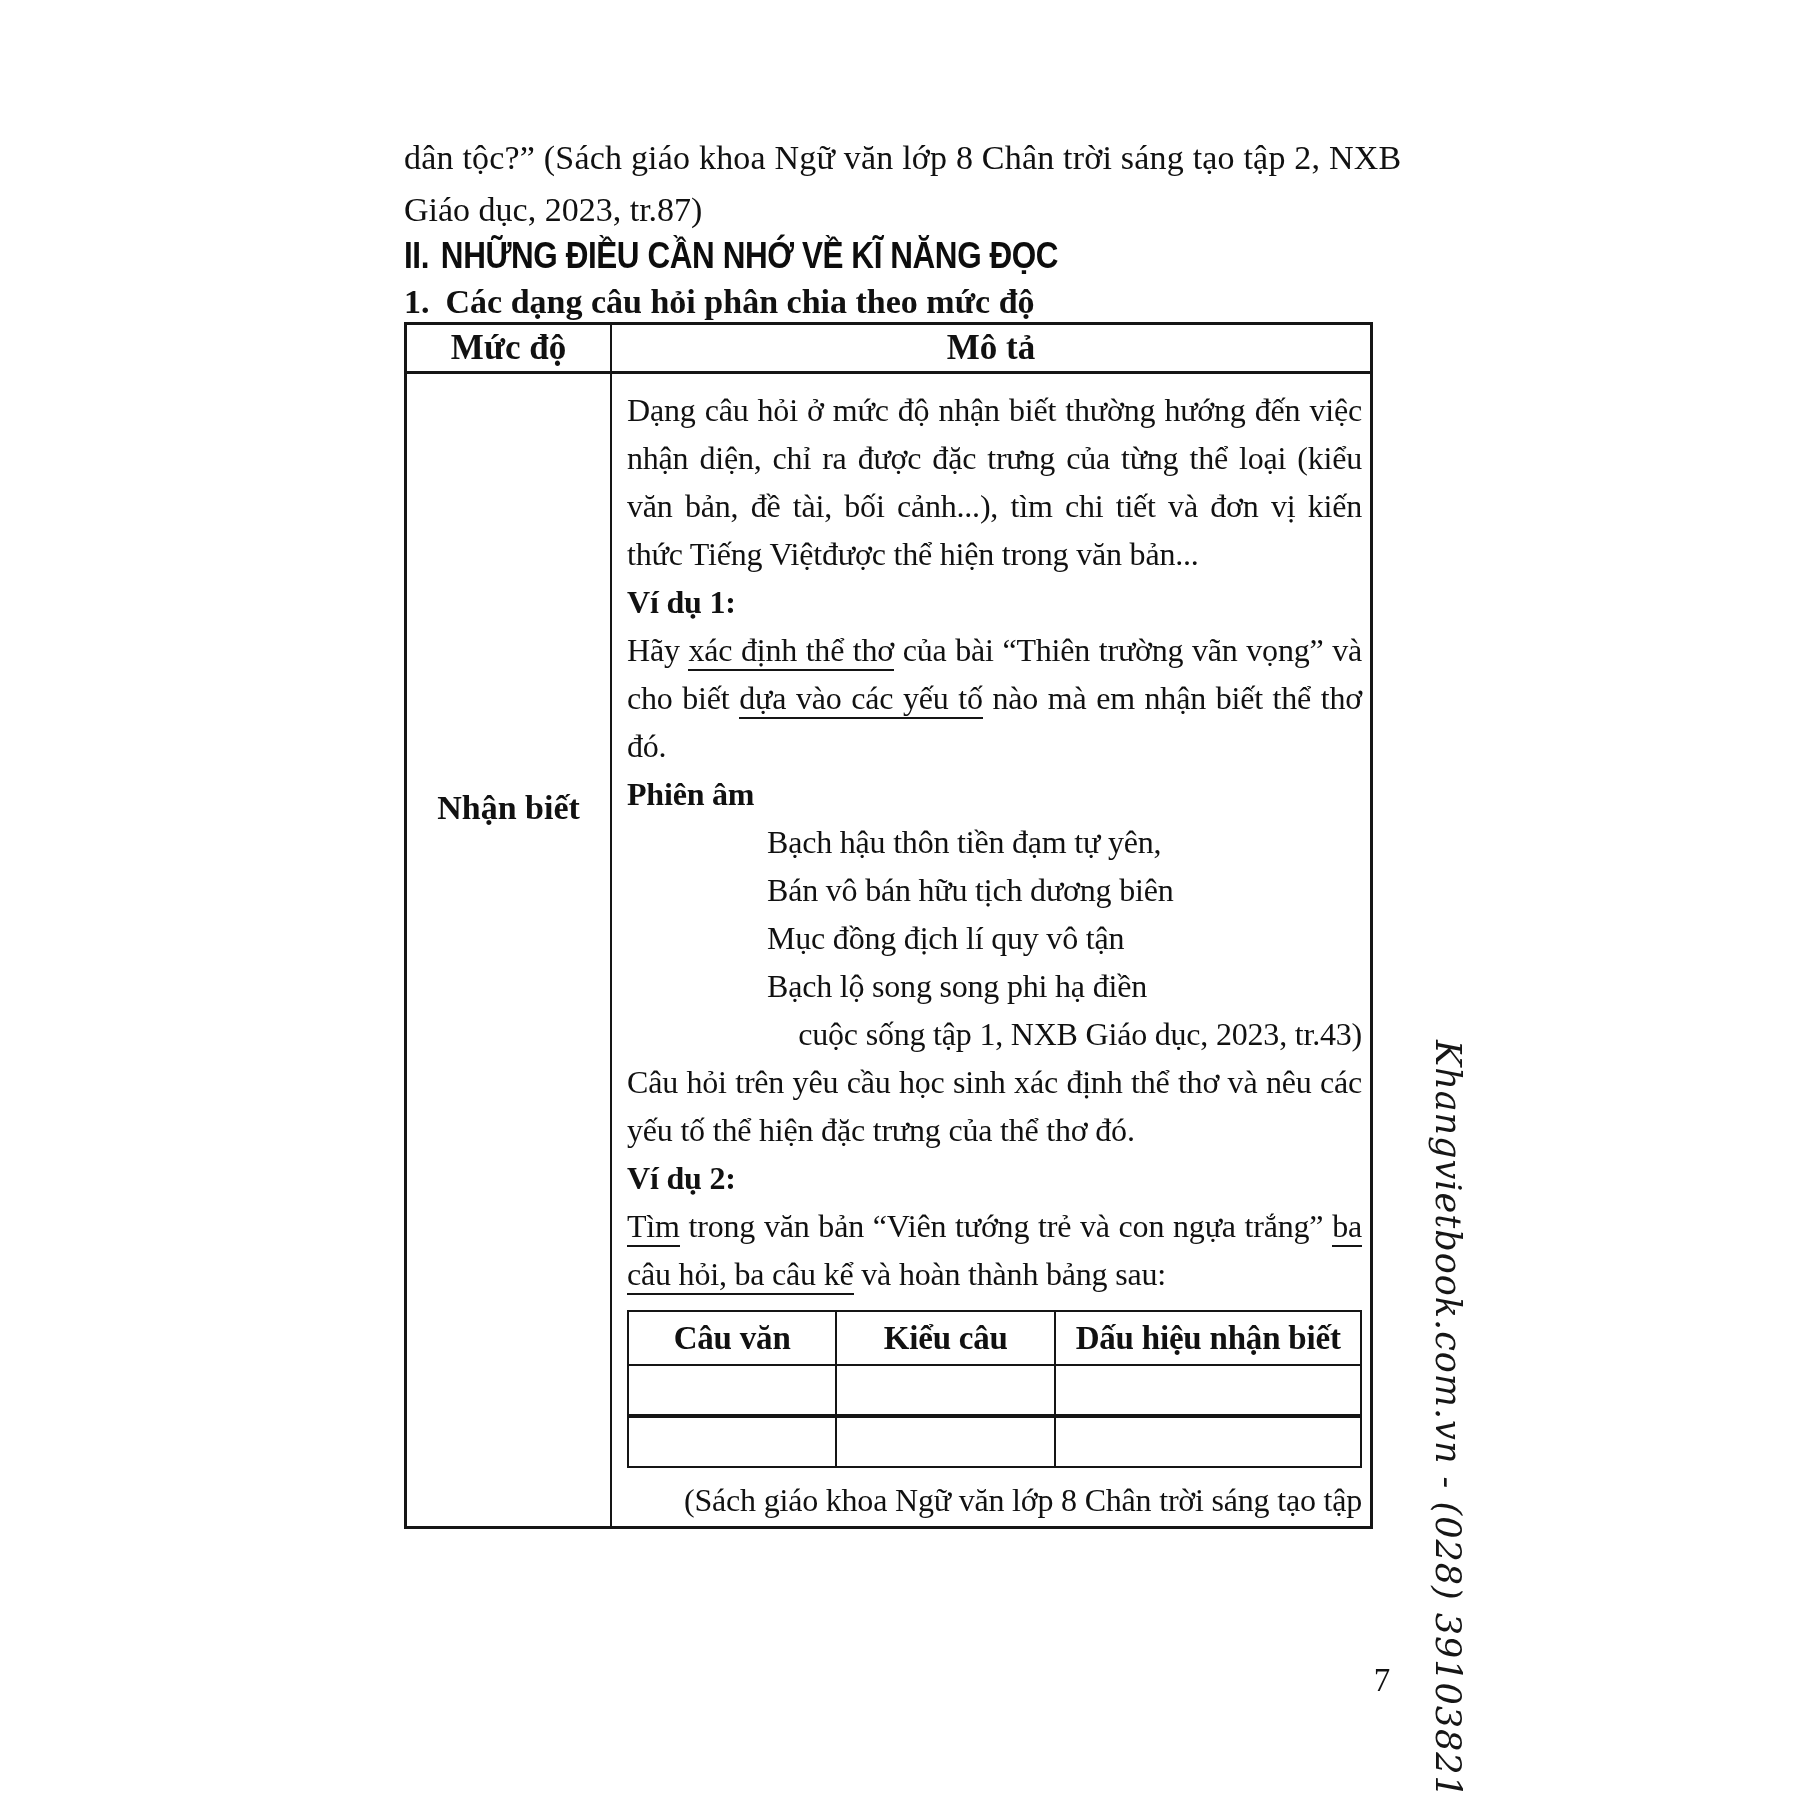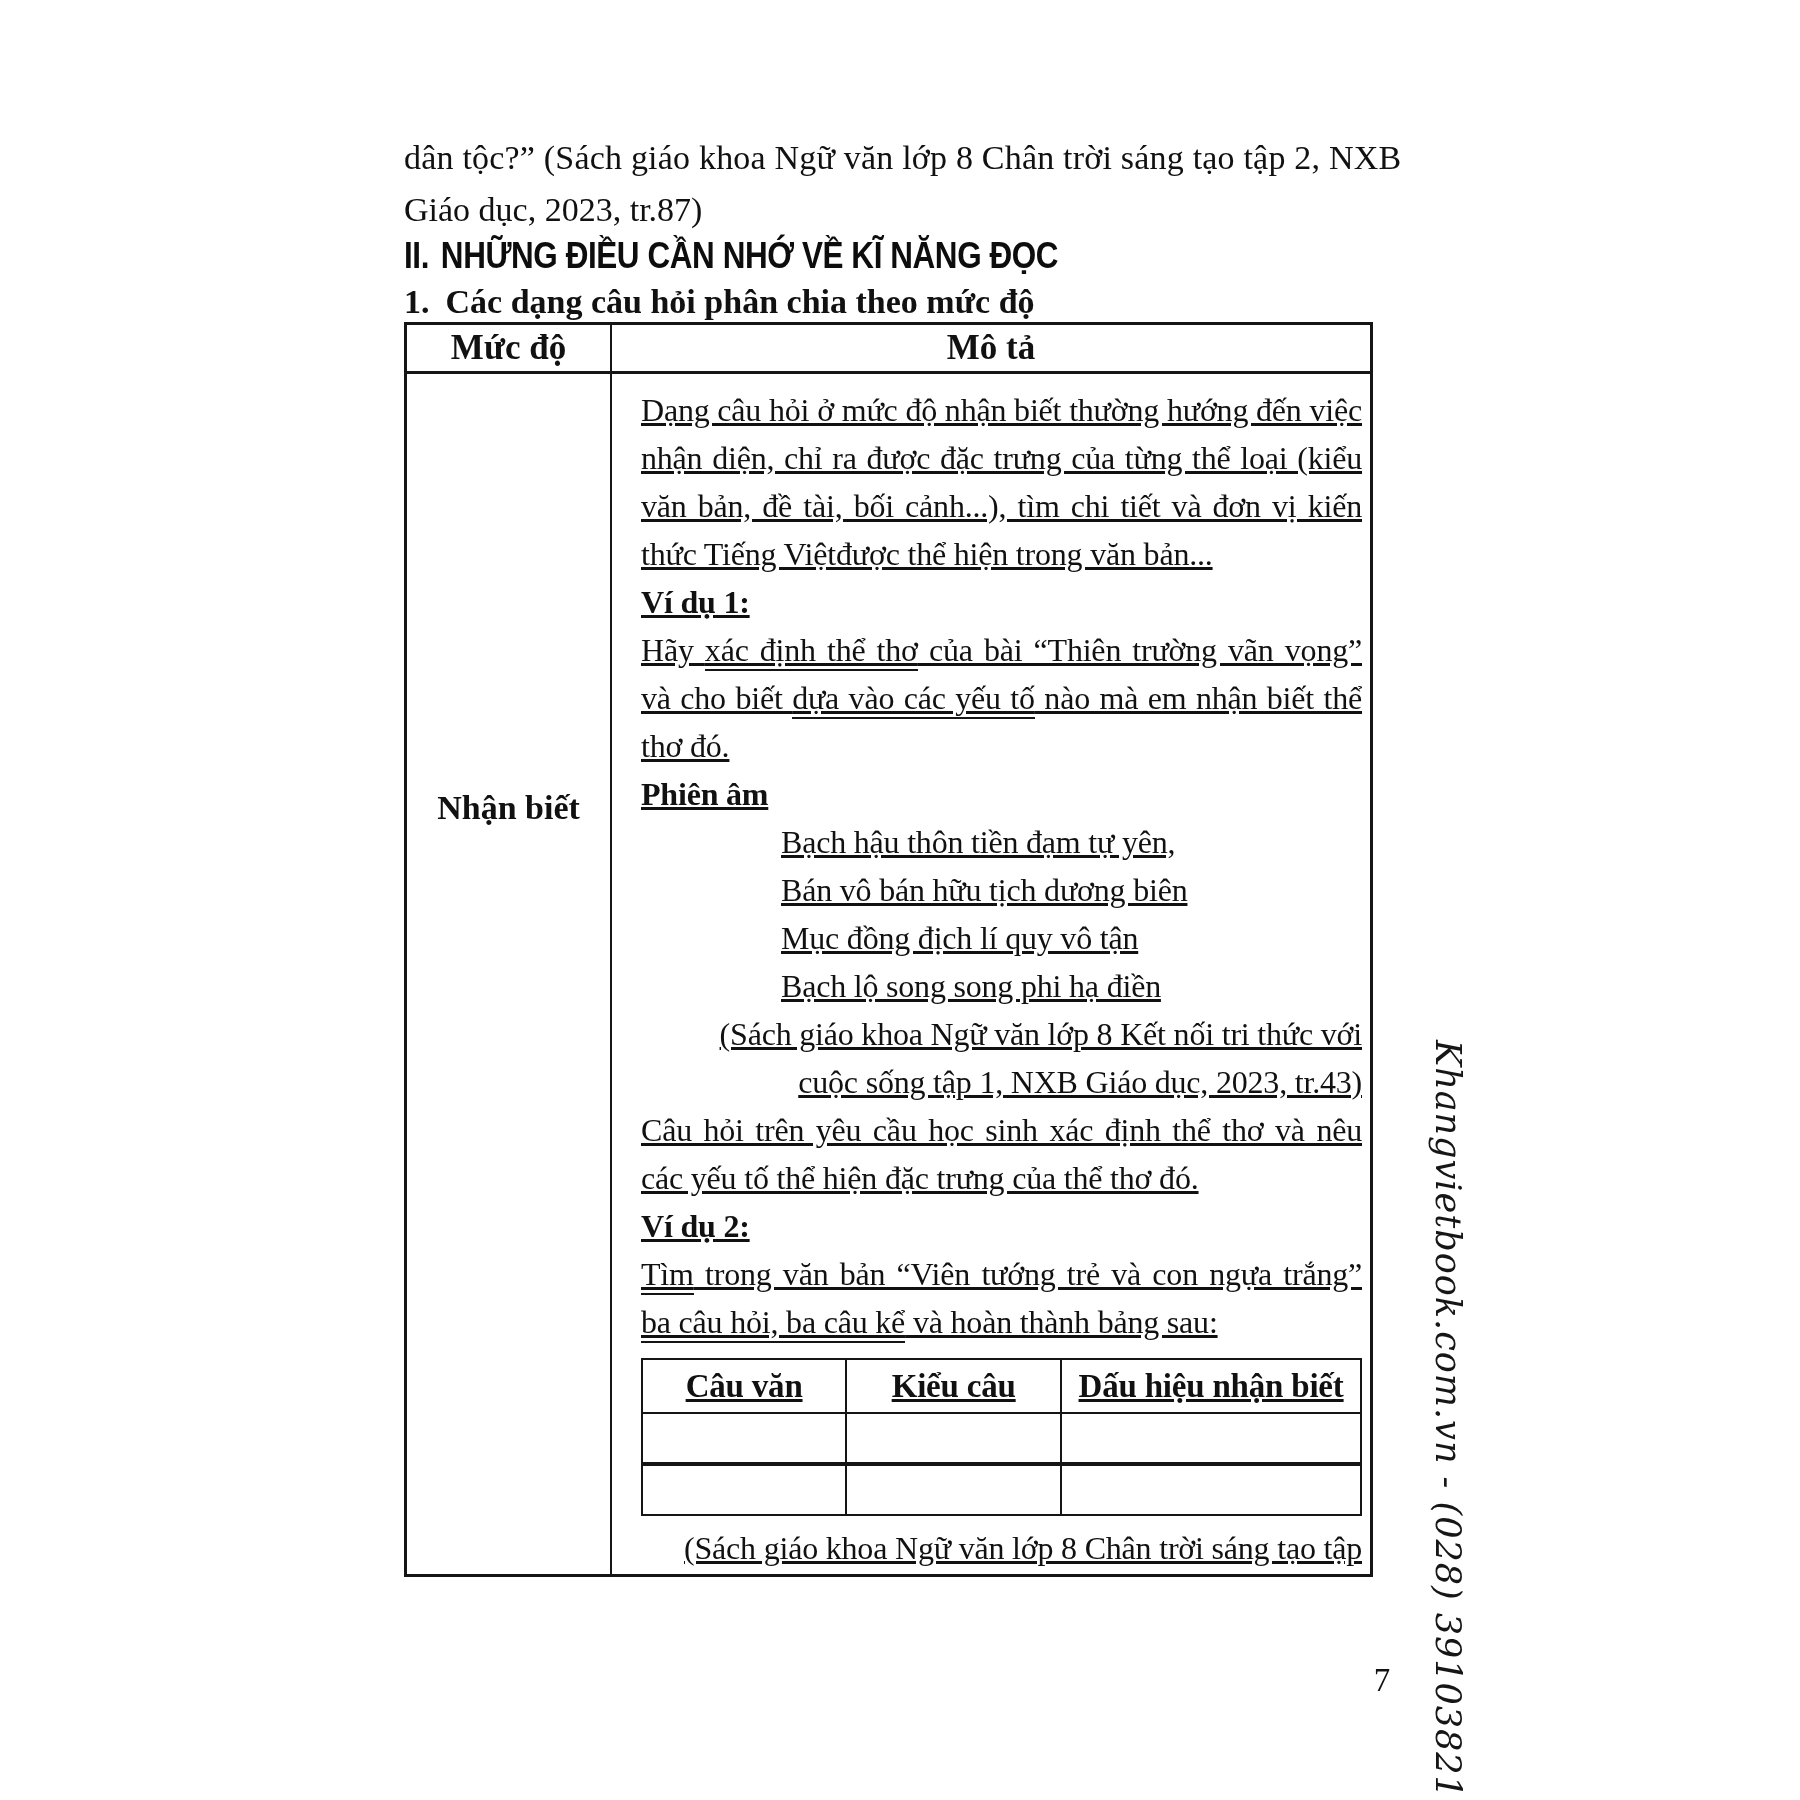--- a/index.html
+++ b/index.html
@@ -46,7 +46,7 @@
   }
   .level-label { margin-top:415px; font-weight:bold; font-size:34px; }
   .cell-desc {
-    padding:12px 8px 4px 29px; font-size:32px; line-height:48px; letter-spacing:-0.2px;text-decoration:underline;
+    padding:12px 8px 4px 15px; font-size:32px; line-height:48px; letter-spacing:-0.2px;
   }
   .cell-desc p.just { text-align:justify; }
   .bold-label { font-weight:bold; }

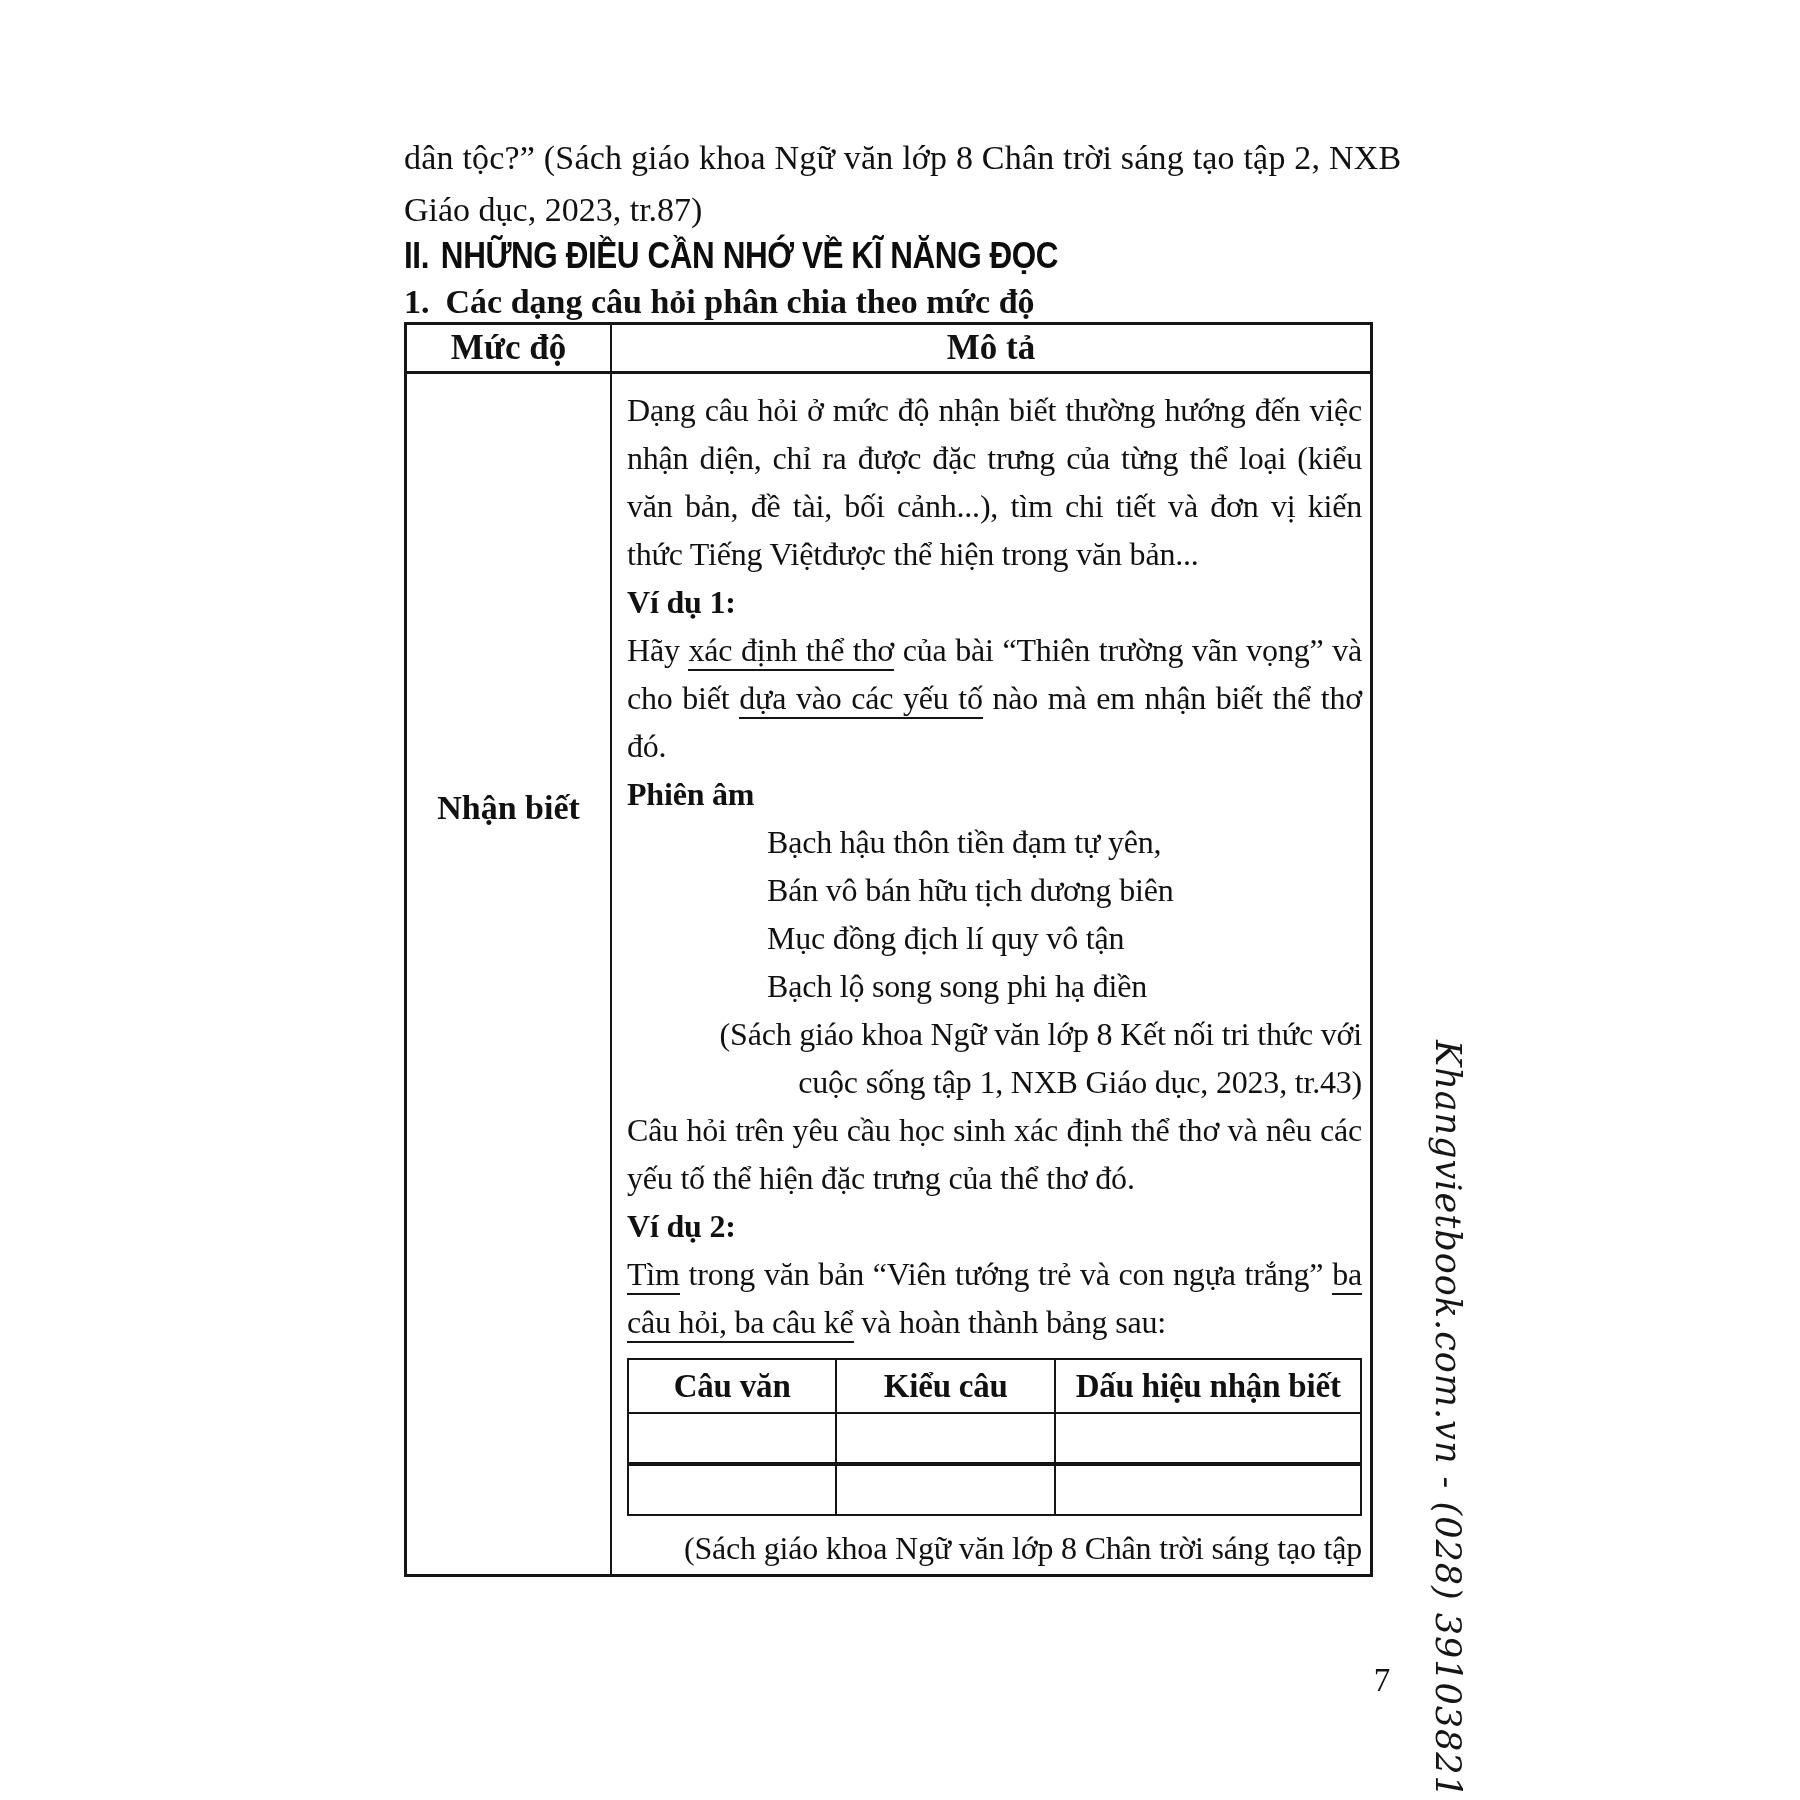--- a/index.html
+++ b/index.html
@@ -117,7 +117,6 @@
       <div class="poem-line">Mục đồng địch lí quy vô tận</div>
       <div class="poem-line">Bạch lộ song song phi hạ điền</div>
 
-      <div class="cite">(Sách giáo khoa Ngữ văn lớp 8 Kết nối tri thức với</div>
       <div class="cite">cuộc sống tập 1, NXB Giáo dục, 2023, tr.43)</div>
 
       <p class="just">Câu hỏi trên yêu cầu học sinh xác định thể thơ và nêu các yếu tố thể hiện đặc trưng của thể thơ đó.</p>

